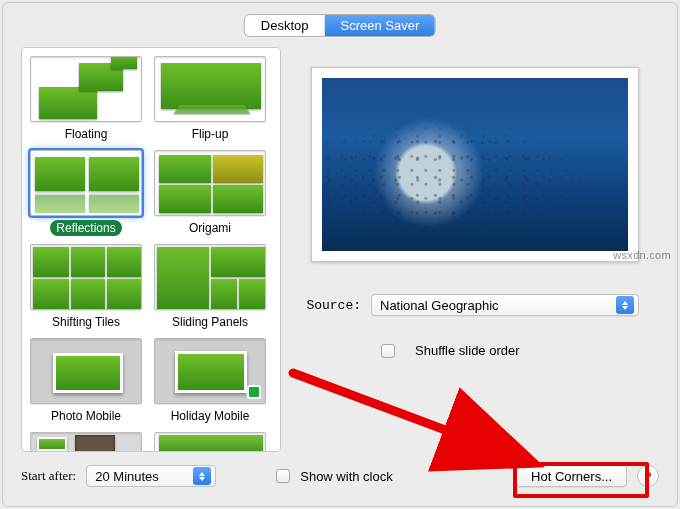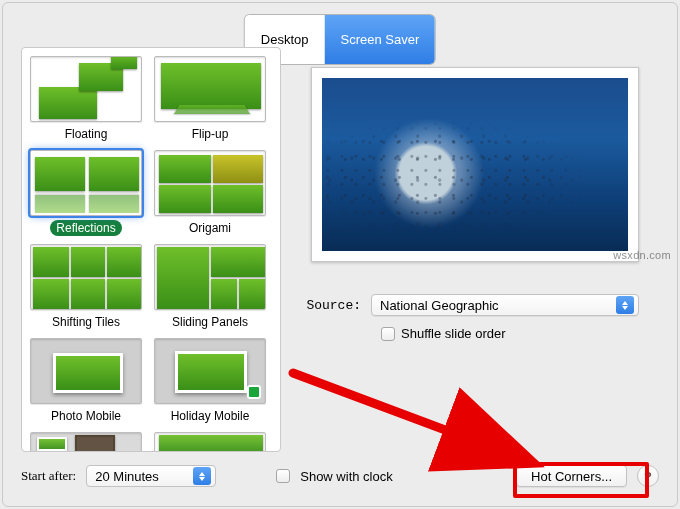--- a/index.html
+++ b/index.html
@@ -29,7 +29,7 @@
     box-shadow: 0 0 0 1px #b5b5b5;
   }
   .seg {
-    padding: 17px 16px;
+    padding: 3px 16px;
     font-size: 13px;
     background: #ffffff;
     cursor: default;

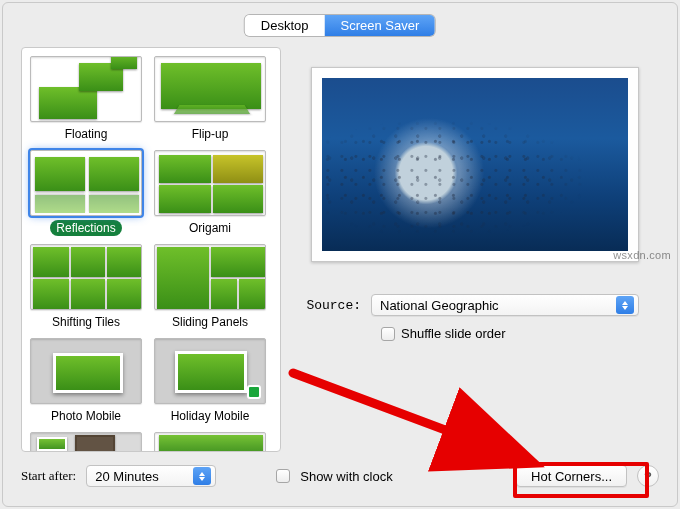--- a/index.html
+++ b/index.html
@@ -164,8 +164,8 @@
   .car.down { border-top:4px solid #fff; }
 
   .shuffle-row {
-    margin: 10px 0 0 90px;
-    display: flex; align-items: center; gap: 6px; text-align: center;
+    margin: 27px 0 0 90px;
+    display: flex; align-items: center; gap: 20px; text-align: center;
   }
   .mac-checkbox {
     width: 14px; height: 14px;

